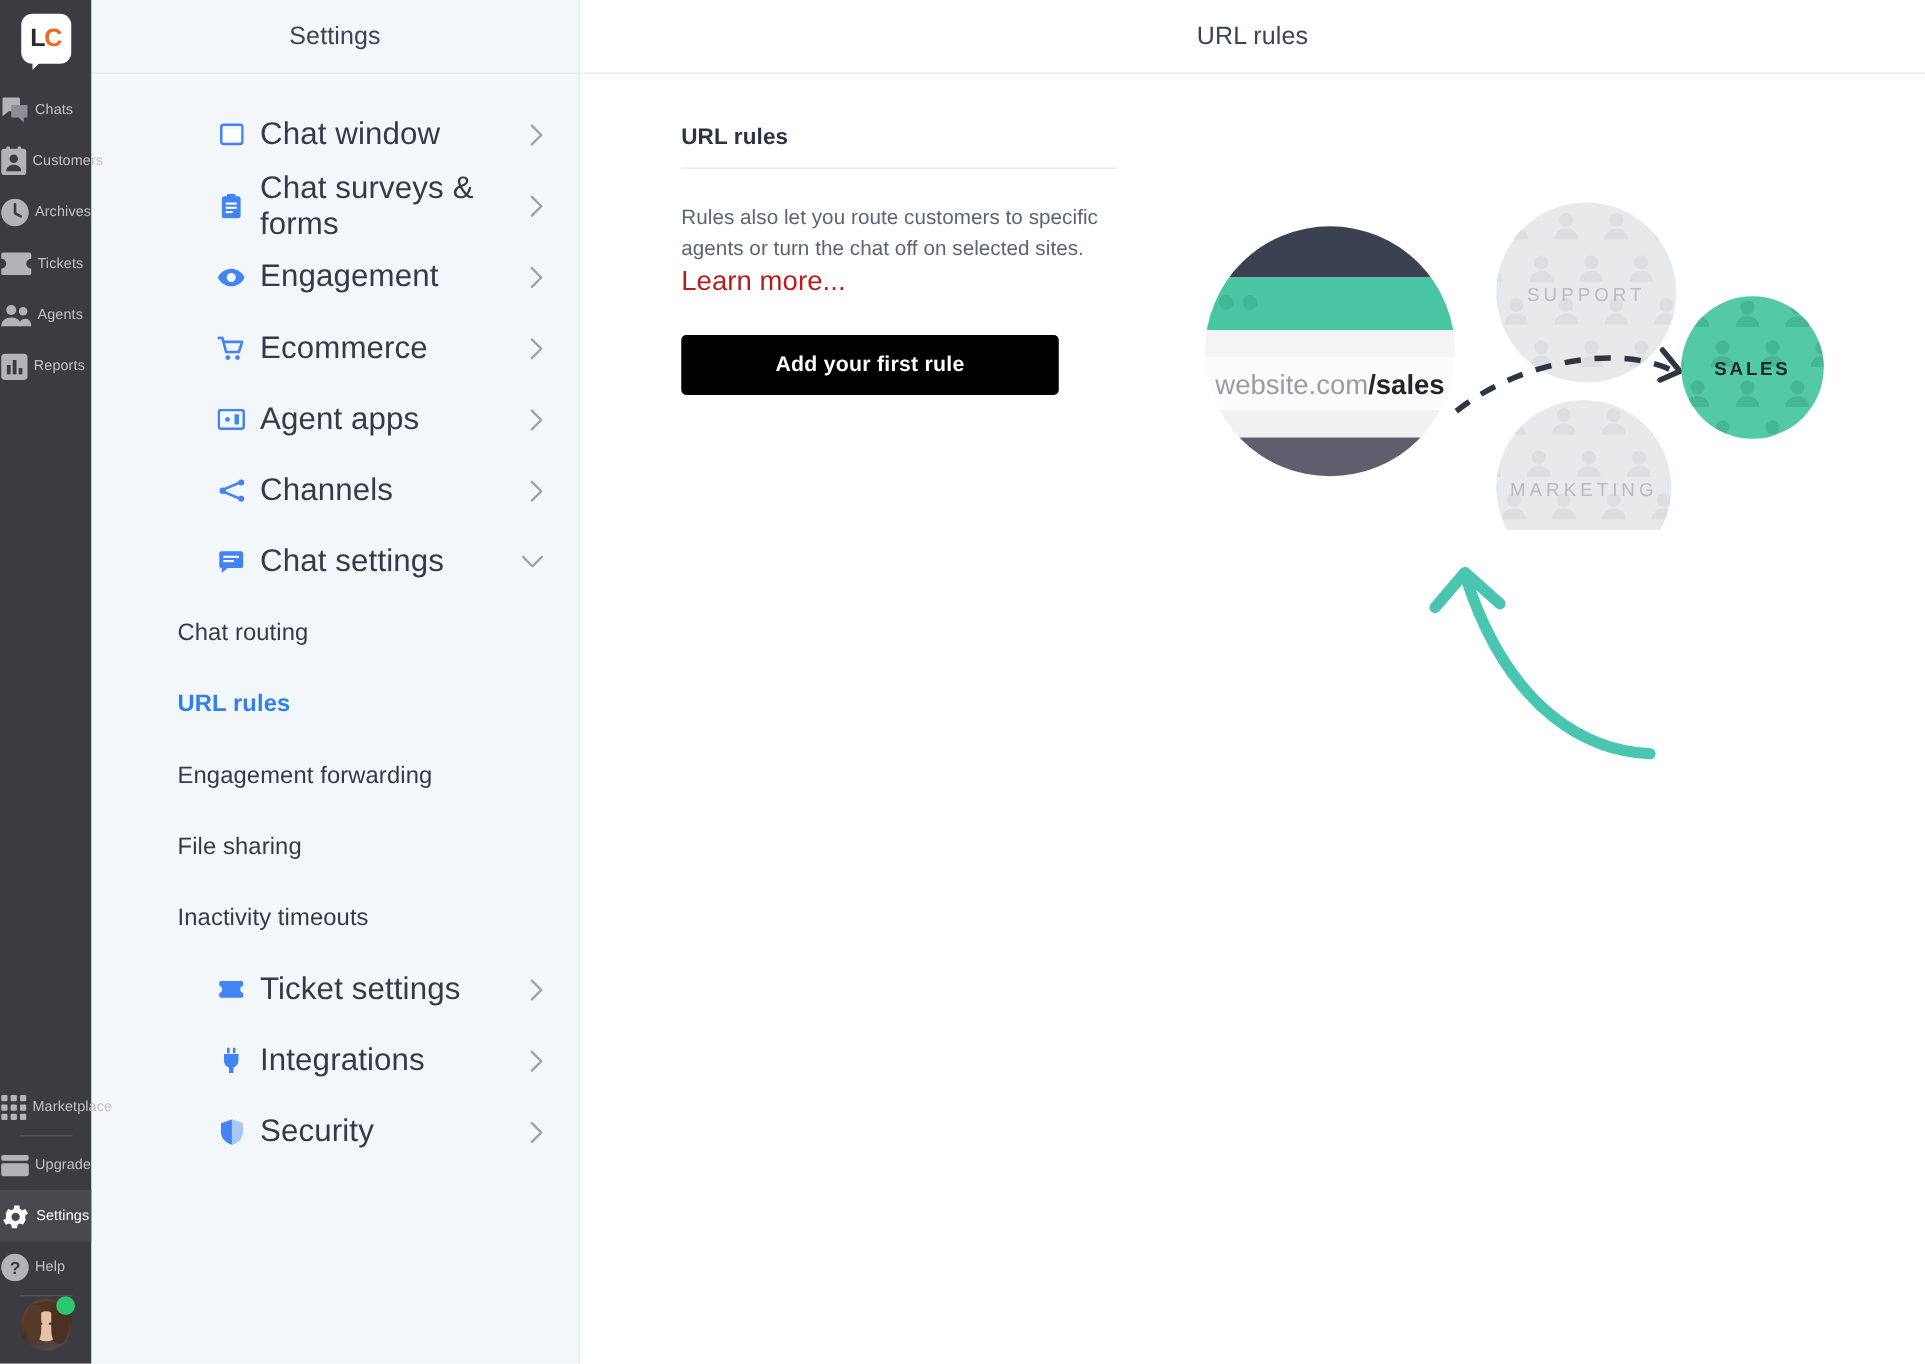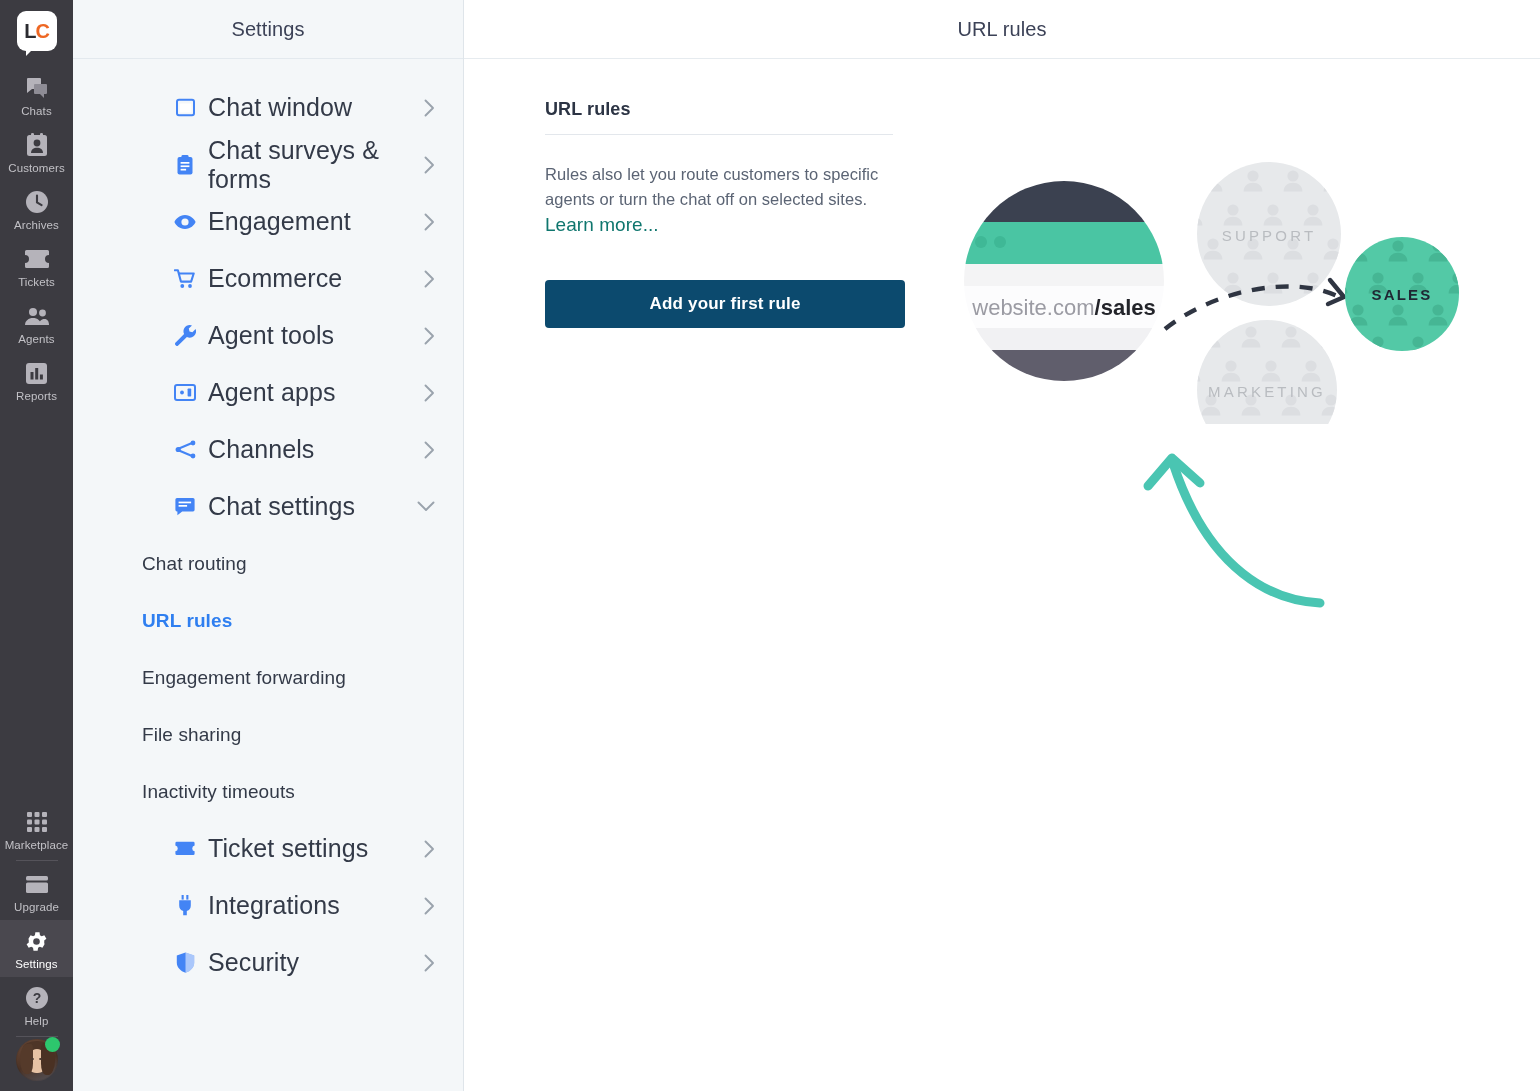--- a/index.html
+++ b/index.html
@@ -49,7 +49,7 @@
     width: 73px;
     padding: 8px 0 7px 0;
     display: flex;
-    flex-direction: column;
+    flex-direction: row;
     align-items: center;
     gap: 4px;
     cursor: pointer;

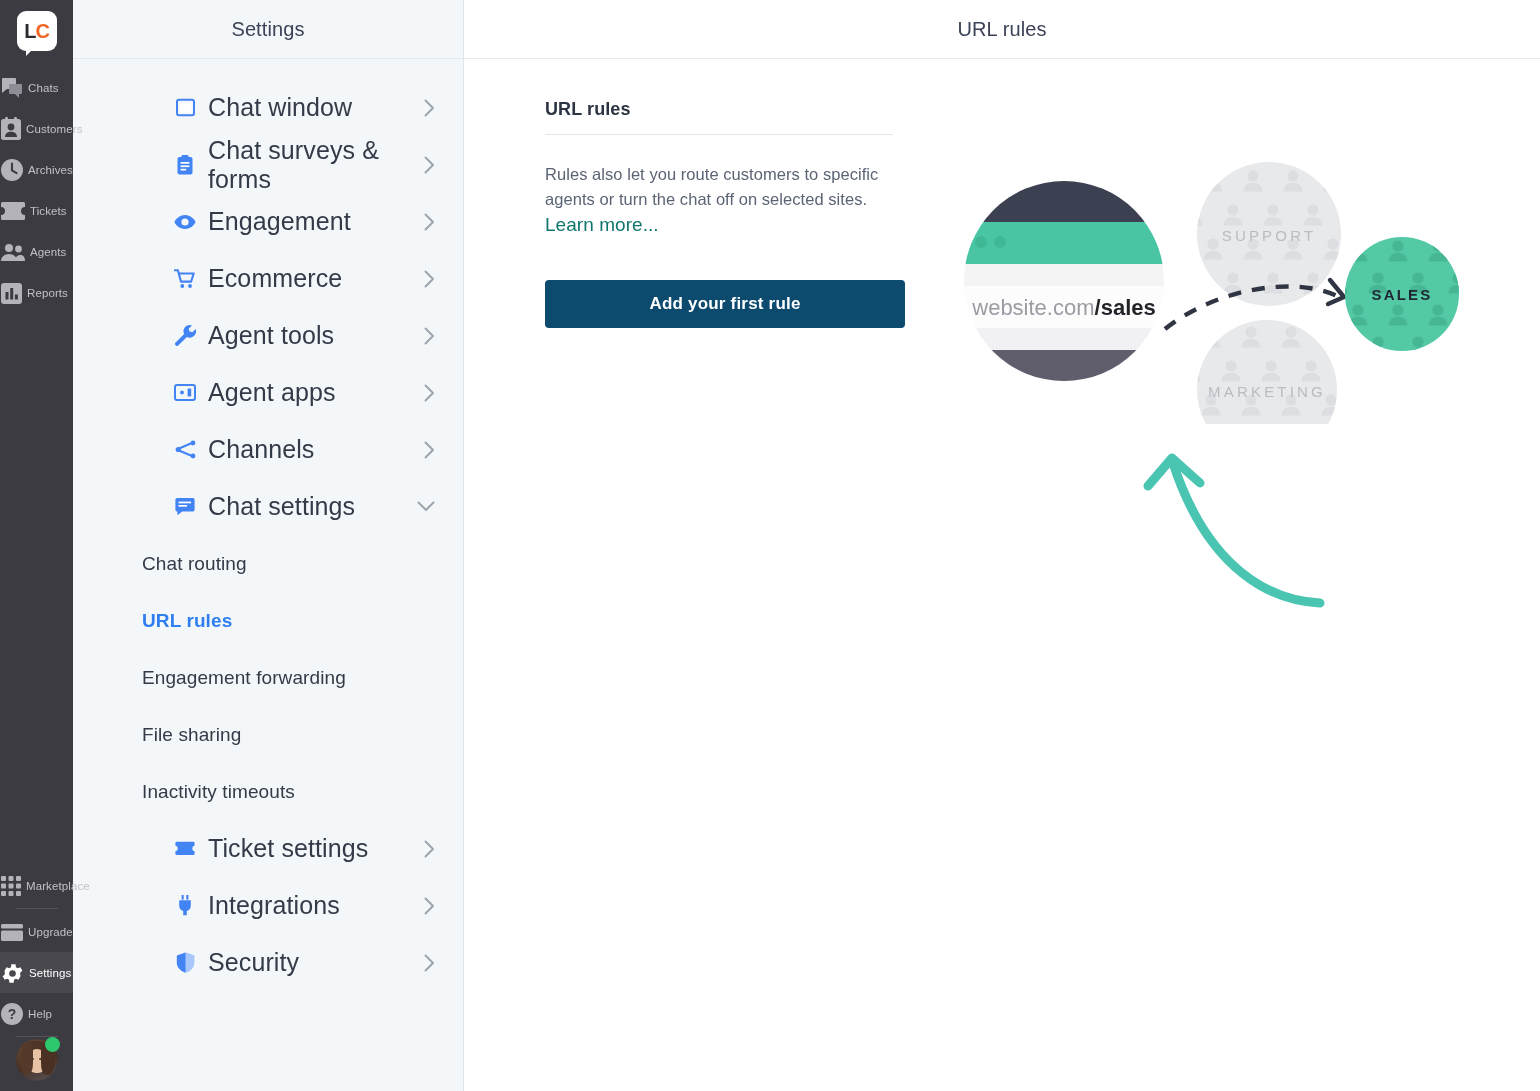--- a/index.html
+++ b/index.html
@@ -209,9 +209,9 @@
   }
   .content-col p.second { margin-top: 27px; }
   .learn-link {
-    color: #0f766e;
+    color: #b91c1c;
     text-decoration: none;
-    font-size: 19px;
+    font-size: 22px;
   }
   .cta {
     margin-top: 42px;

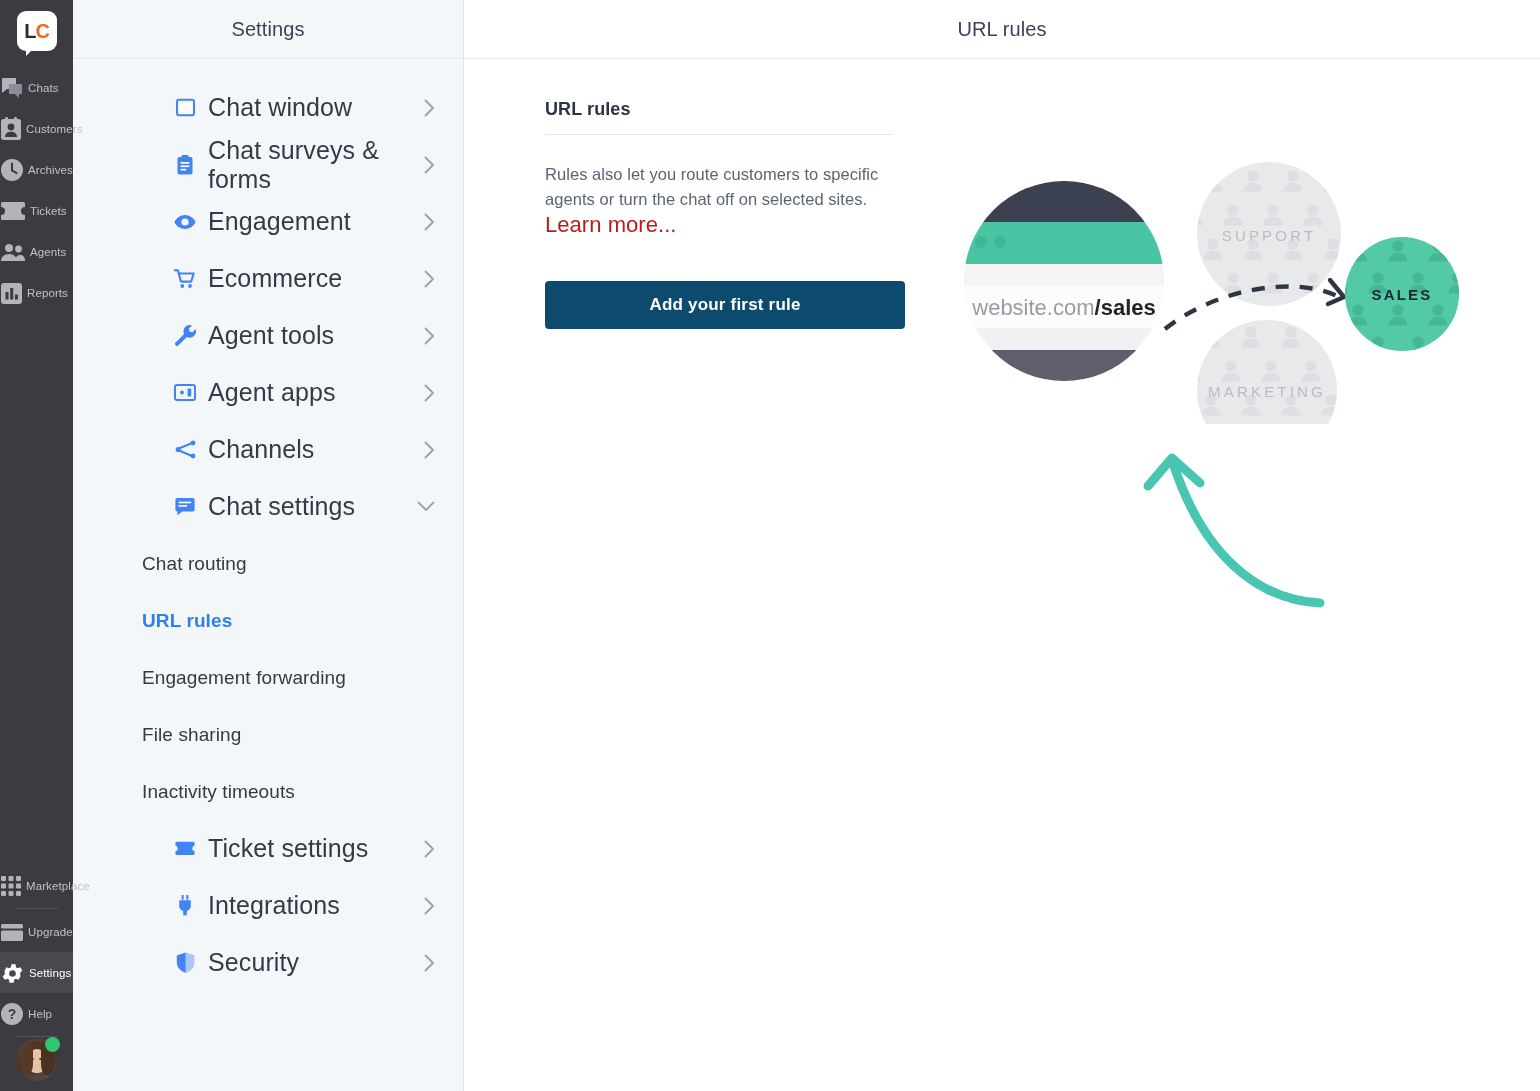--- a/index.html
+++ b/index.html
@@ -214,11 +214,11 @@
     font-size: 22px;
   }
   .cta {
-    margin-top: 42px;
-    width: 360px; height: 48px;
+    margin-top: 28px;
+    width: 302px; height: 48px;
     border: none;
     border-radius: 4px;
-    background: #0c4a6e;
+    background: #000000;
     color: #ffffff;
     font-size: 17px;
     font-weight: bold;

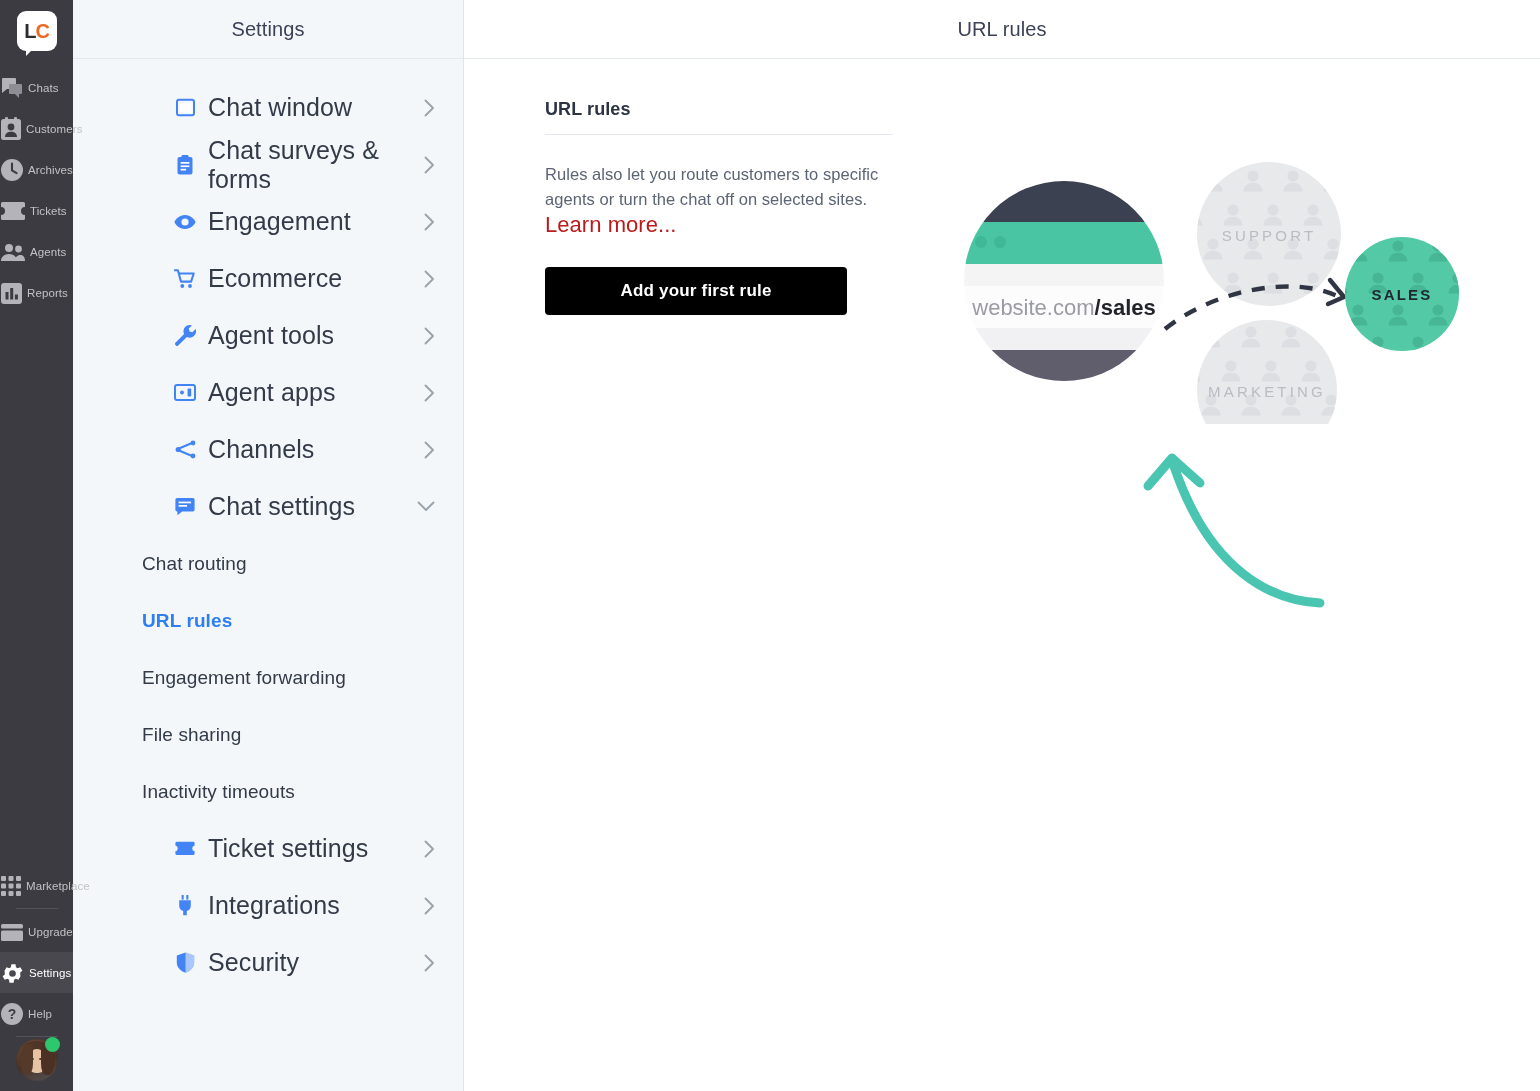--- a/index.html
+++ b/index.html
@@ -454,19 +454,6 @@
         </span>
       </div>
 
-      <div class="menu-row">
-        <span class="mi-icon">
-          <svg width="21" height="21" viewBox="0 0 21 21">
-              <path fill="#4384f5" d="M14.7 0a6.3 6.3 0 00-5.6 9.1L.9 17.3a2 2 0 102.8 2.8l8.2-8.2A6.3 6.3 0 0020.6 4l-3.2 3.2-2.9-.7-.7-2.9L17 0.4A6.3 6.3 0 0014.7 0z"></path>
-            </svg>
-        </span>
-        <span class="mi-label">Agent tools</span>
-        <span class="chev">
-          <svg width="11" height="18" viewBox="0 0 11 18">
-              <path d="M1.5 1.5L9 9l-7.5 7.5" fill="none" stroke="#9aa3ad" stroke-width="1.9" stroke-linecap="round" stroke-linejoin="round"></path>
-            </svg>
-        </span>
-      </div>
 
       <div class="menu-row">
         <span class="mi-icon">

